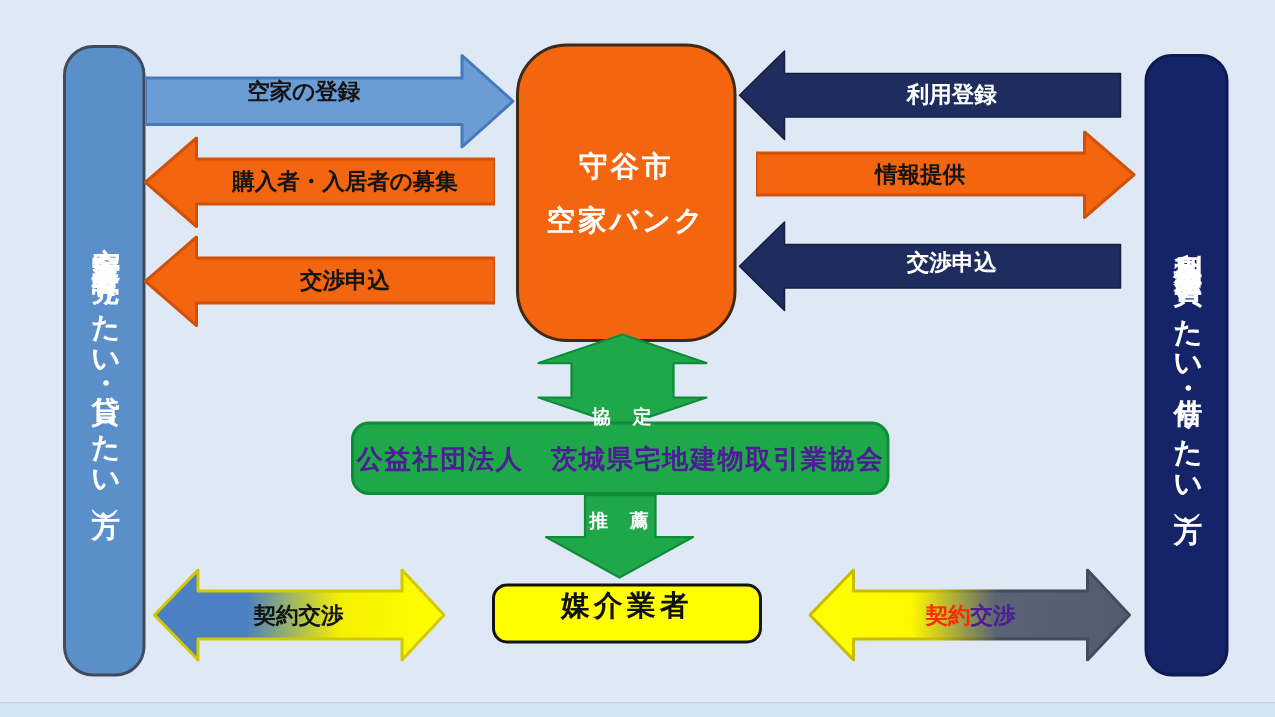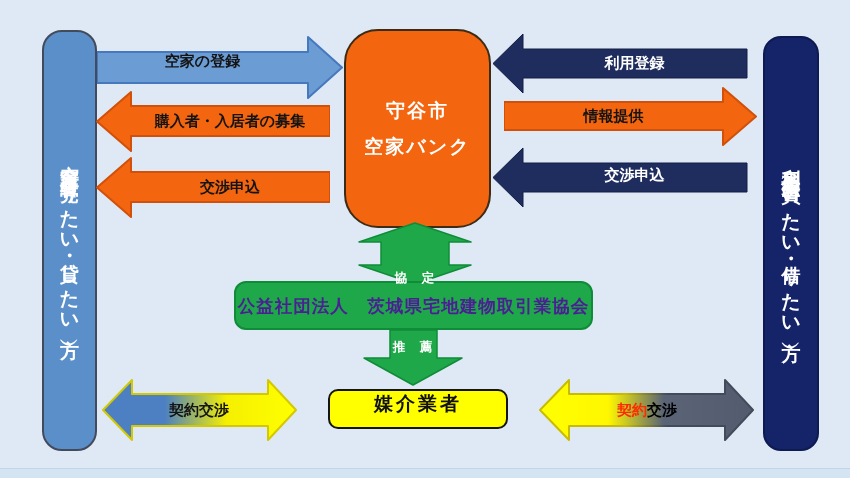--- a/index.html
+++ b/index.html
@@ -68,7 +68,7 @@
   .lbl-contract-left{left:119px;top:395px;width:160px;height:31px;}
   .lbl-contract-right{left:567px;top:395px;width:160px;height:31px;}
   .red-part{color:#FF2B00;}
-  .white-part{color:#000000;}
+  .white-part{color:#4c1d95;}
 
   .bottom-band{left:0;top:468px;width:850px;height:10px;background:#D5E4F2;
     border-top:1px solid #BFD6EA;}

